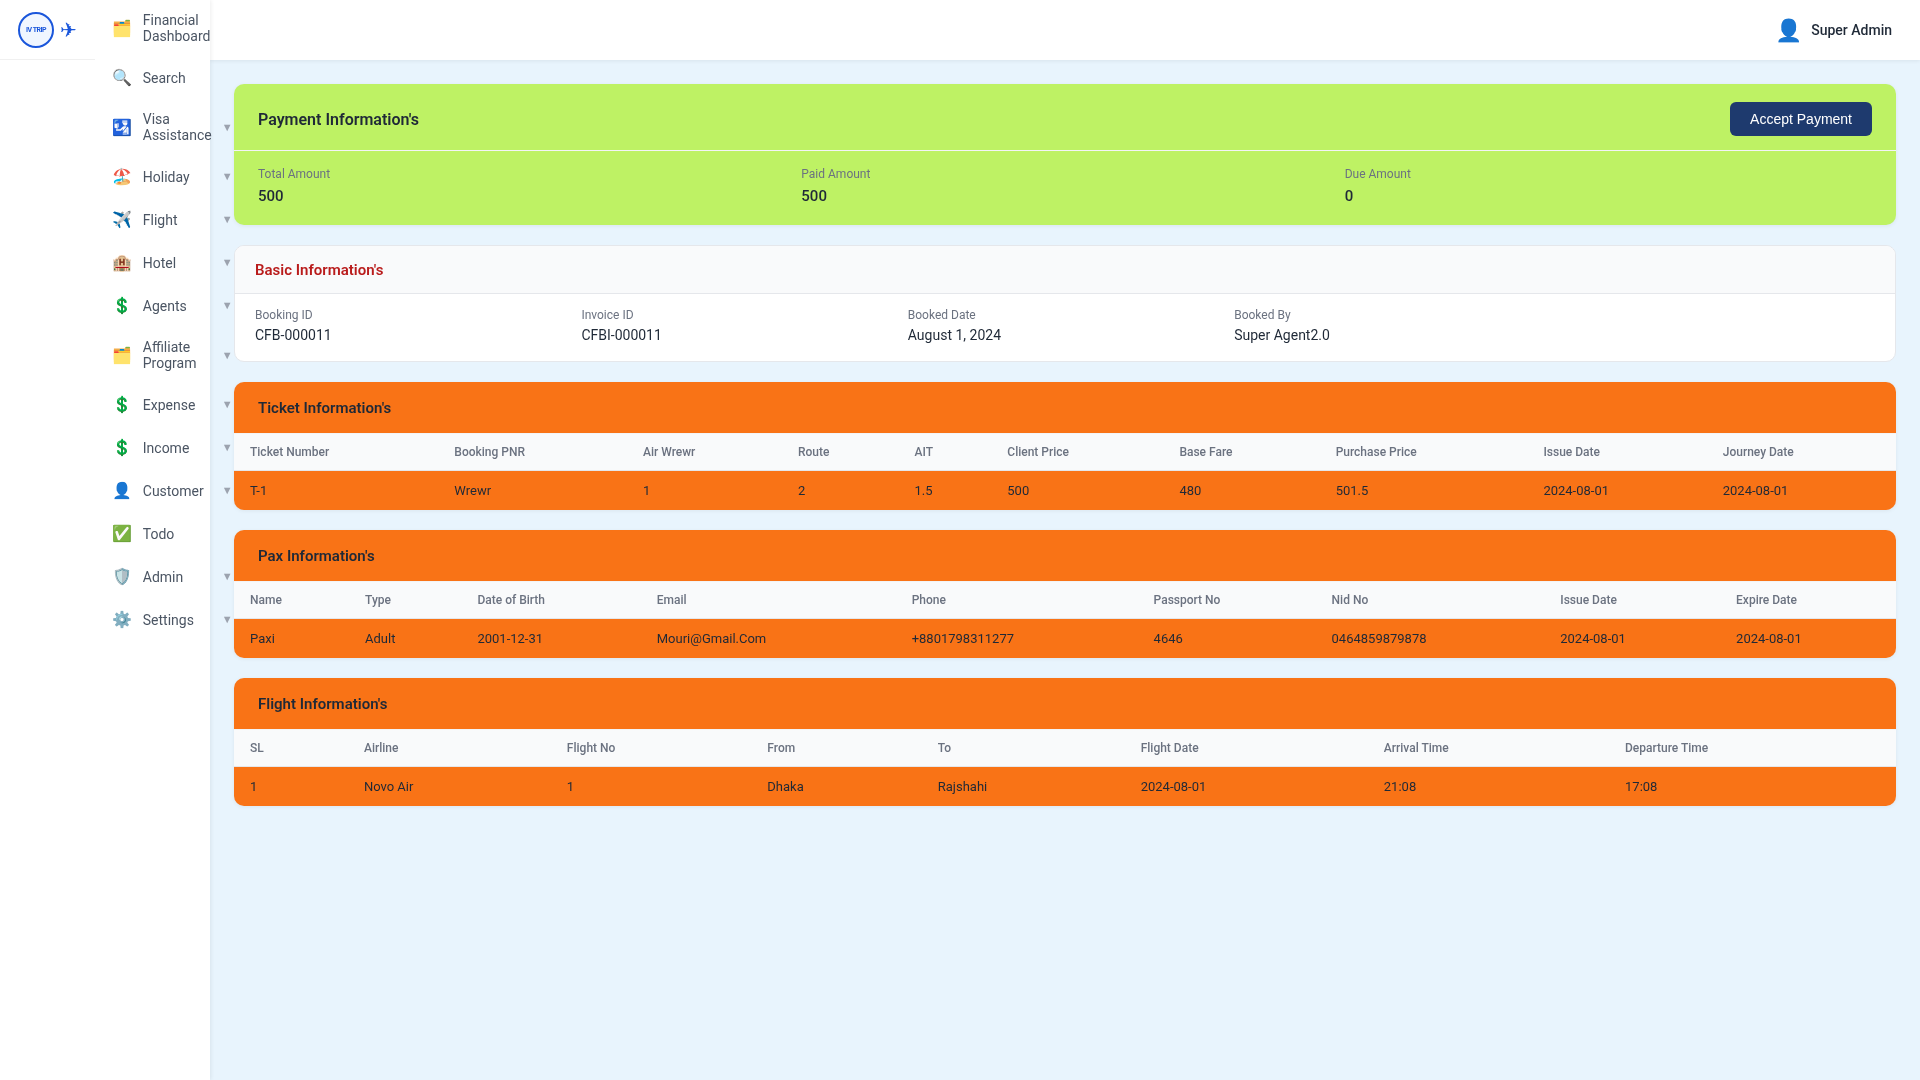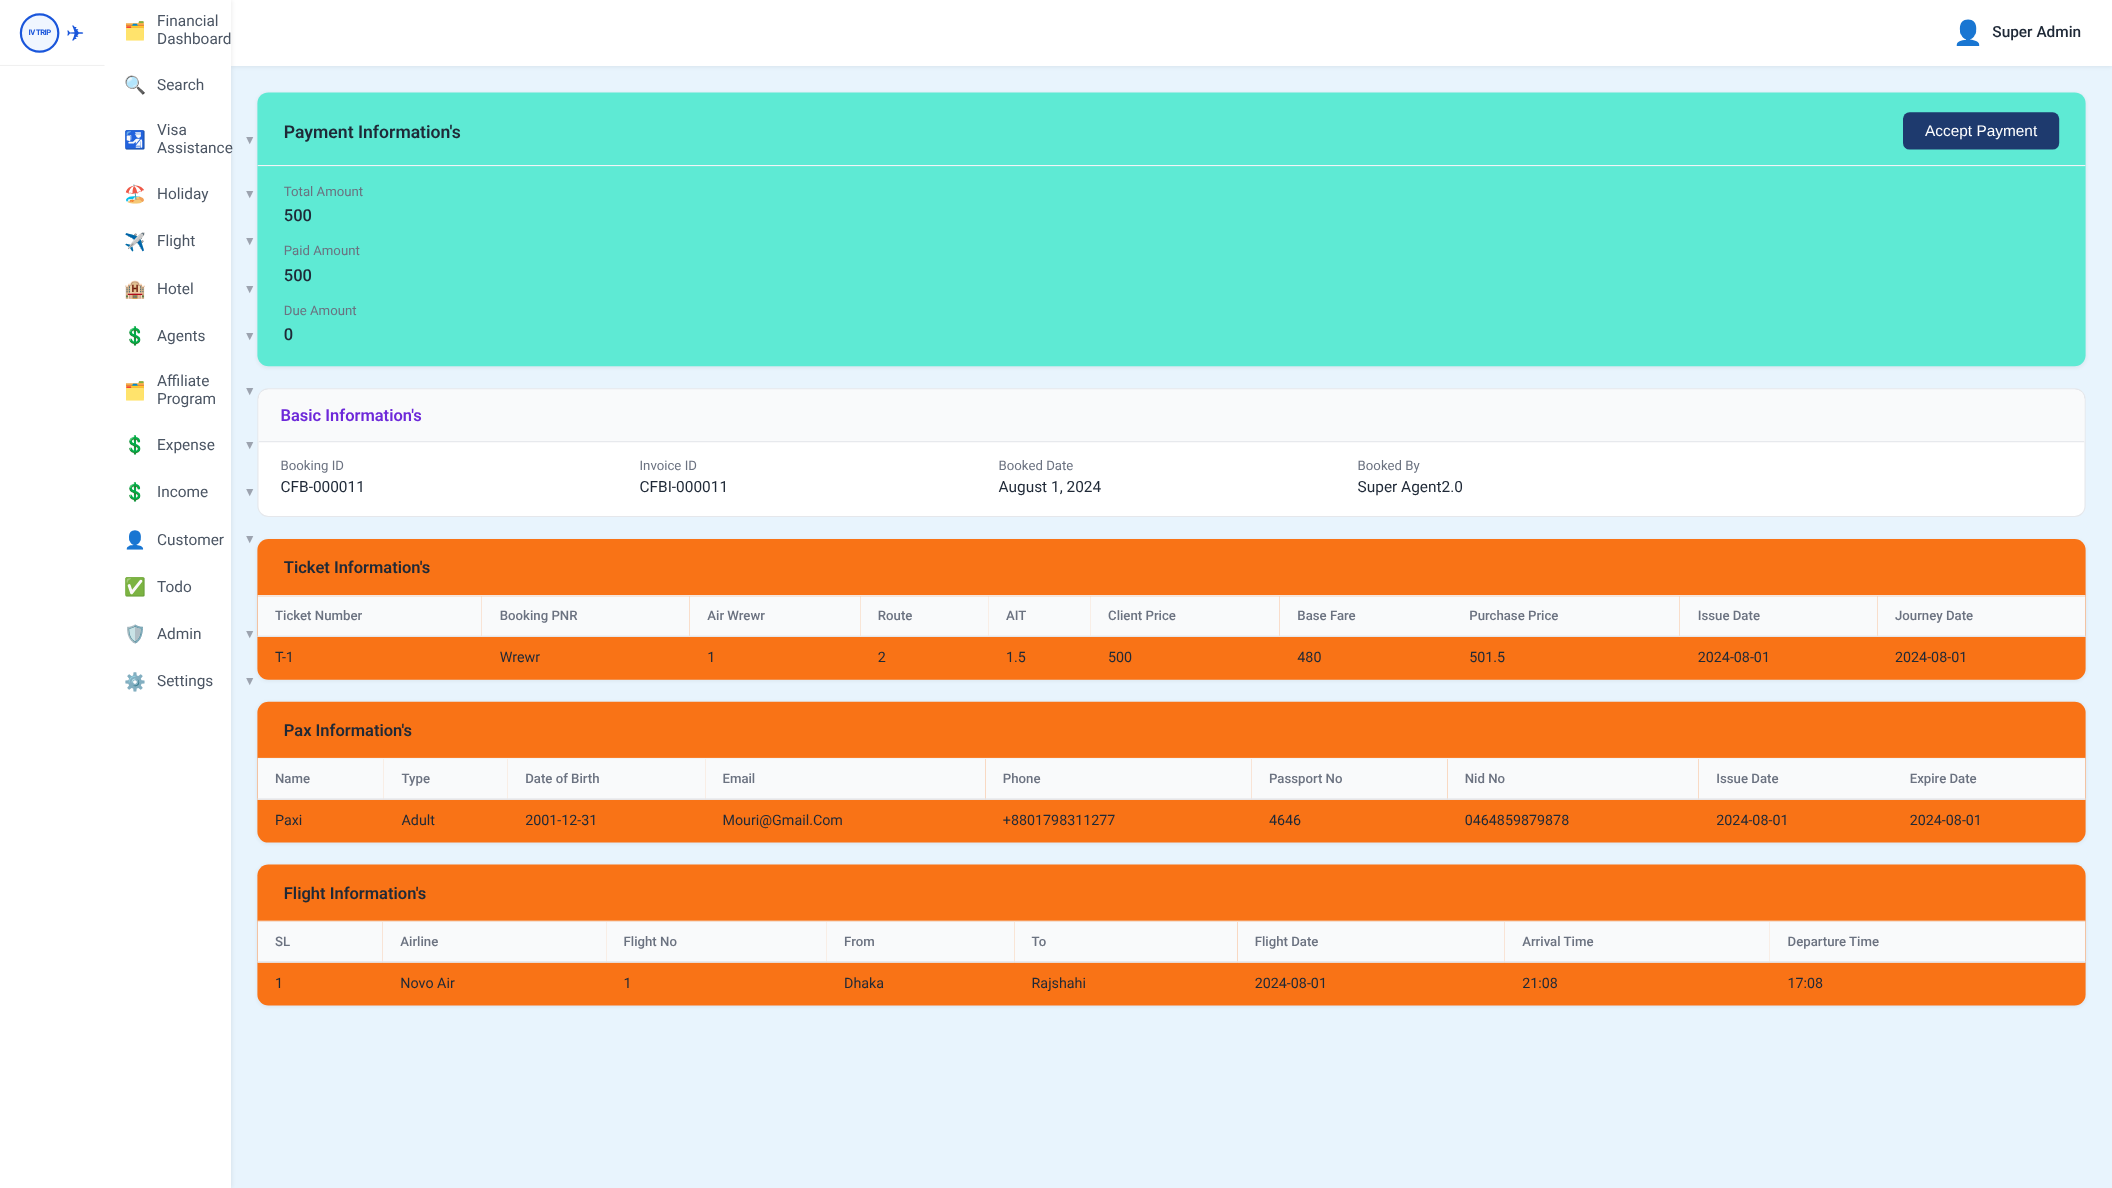--- a/index.html
+++ b/index.html
@@ -77,7 +77,7 @@
 
     
     .section-card {
-      background: #5eead4;
+      background: #bef264;
       border-radius: 10px;
       margin-bottom: 20px;
       padding: 0;

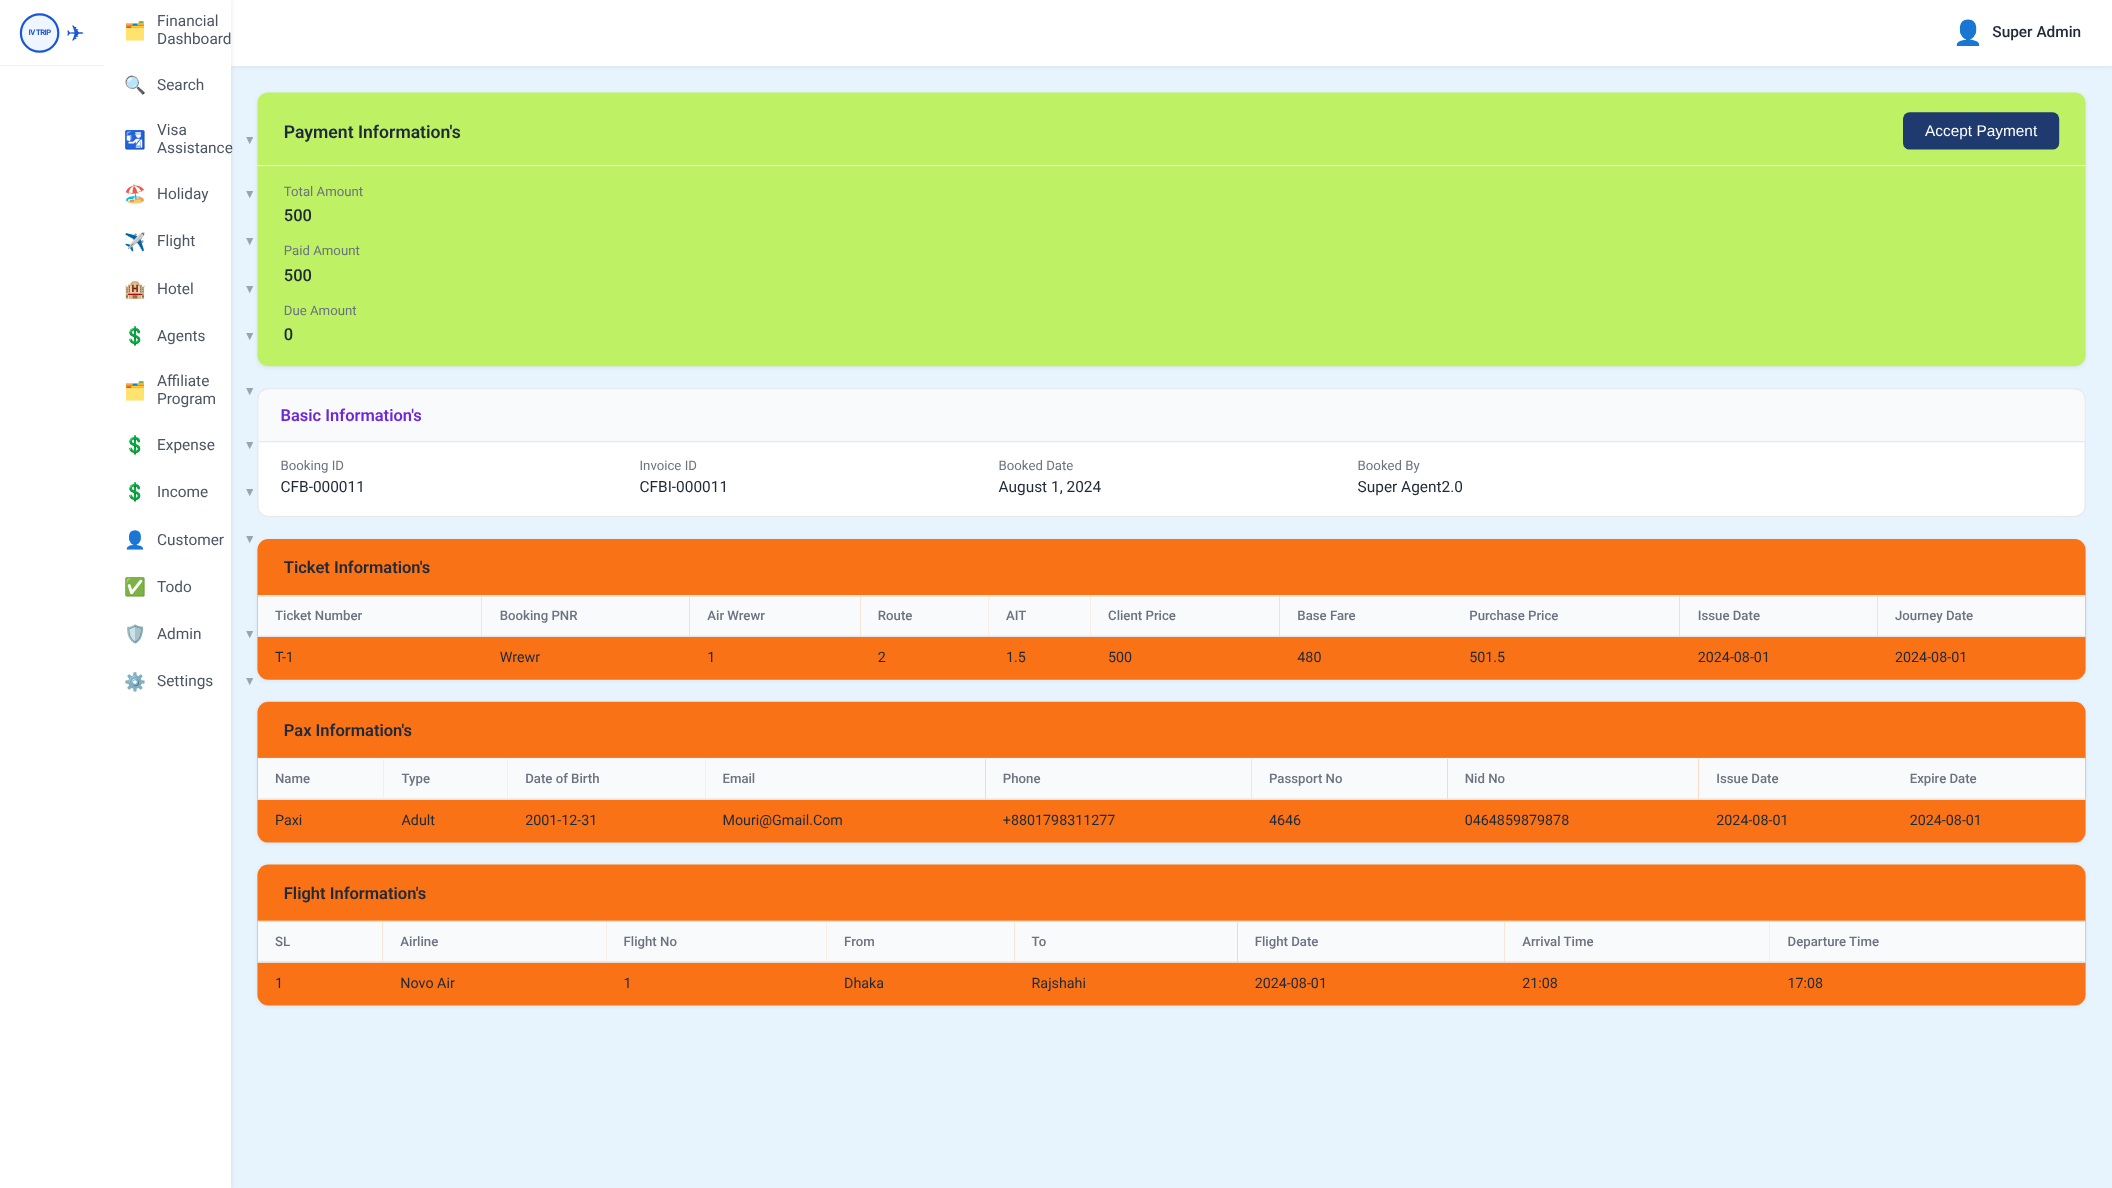--- a/index.html
+++ b/index.html
@@ -107,7 +107,7 @@
     
     .payment-grid {
       display: grid;
-      grid-template-columns: 1fr;
+      grid-template-columns: 1fr 1fr 1fr;
       padding: 16px 24px 20px;
       gap: 16px;
     }

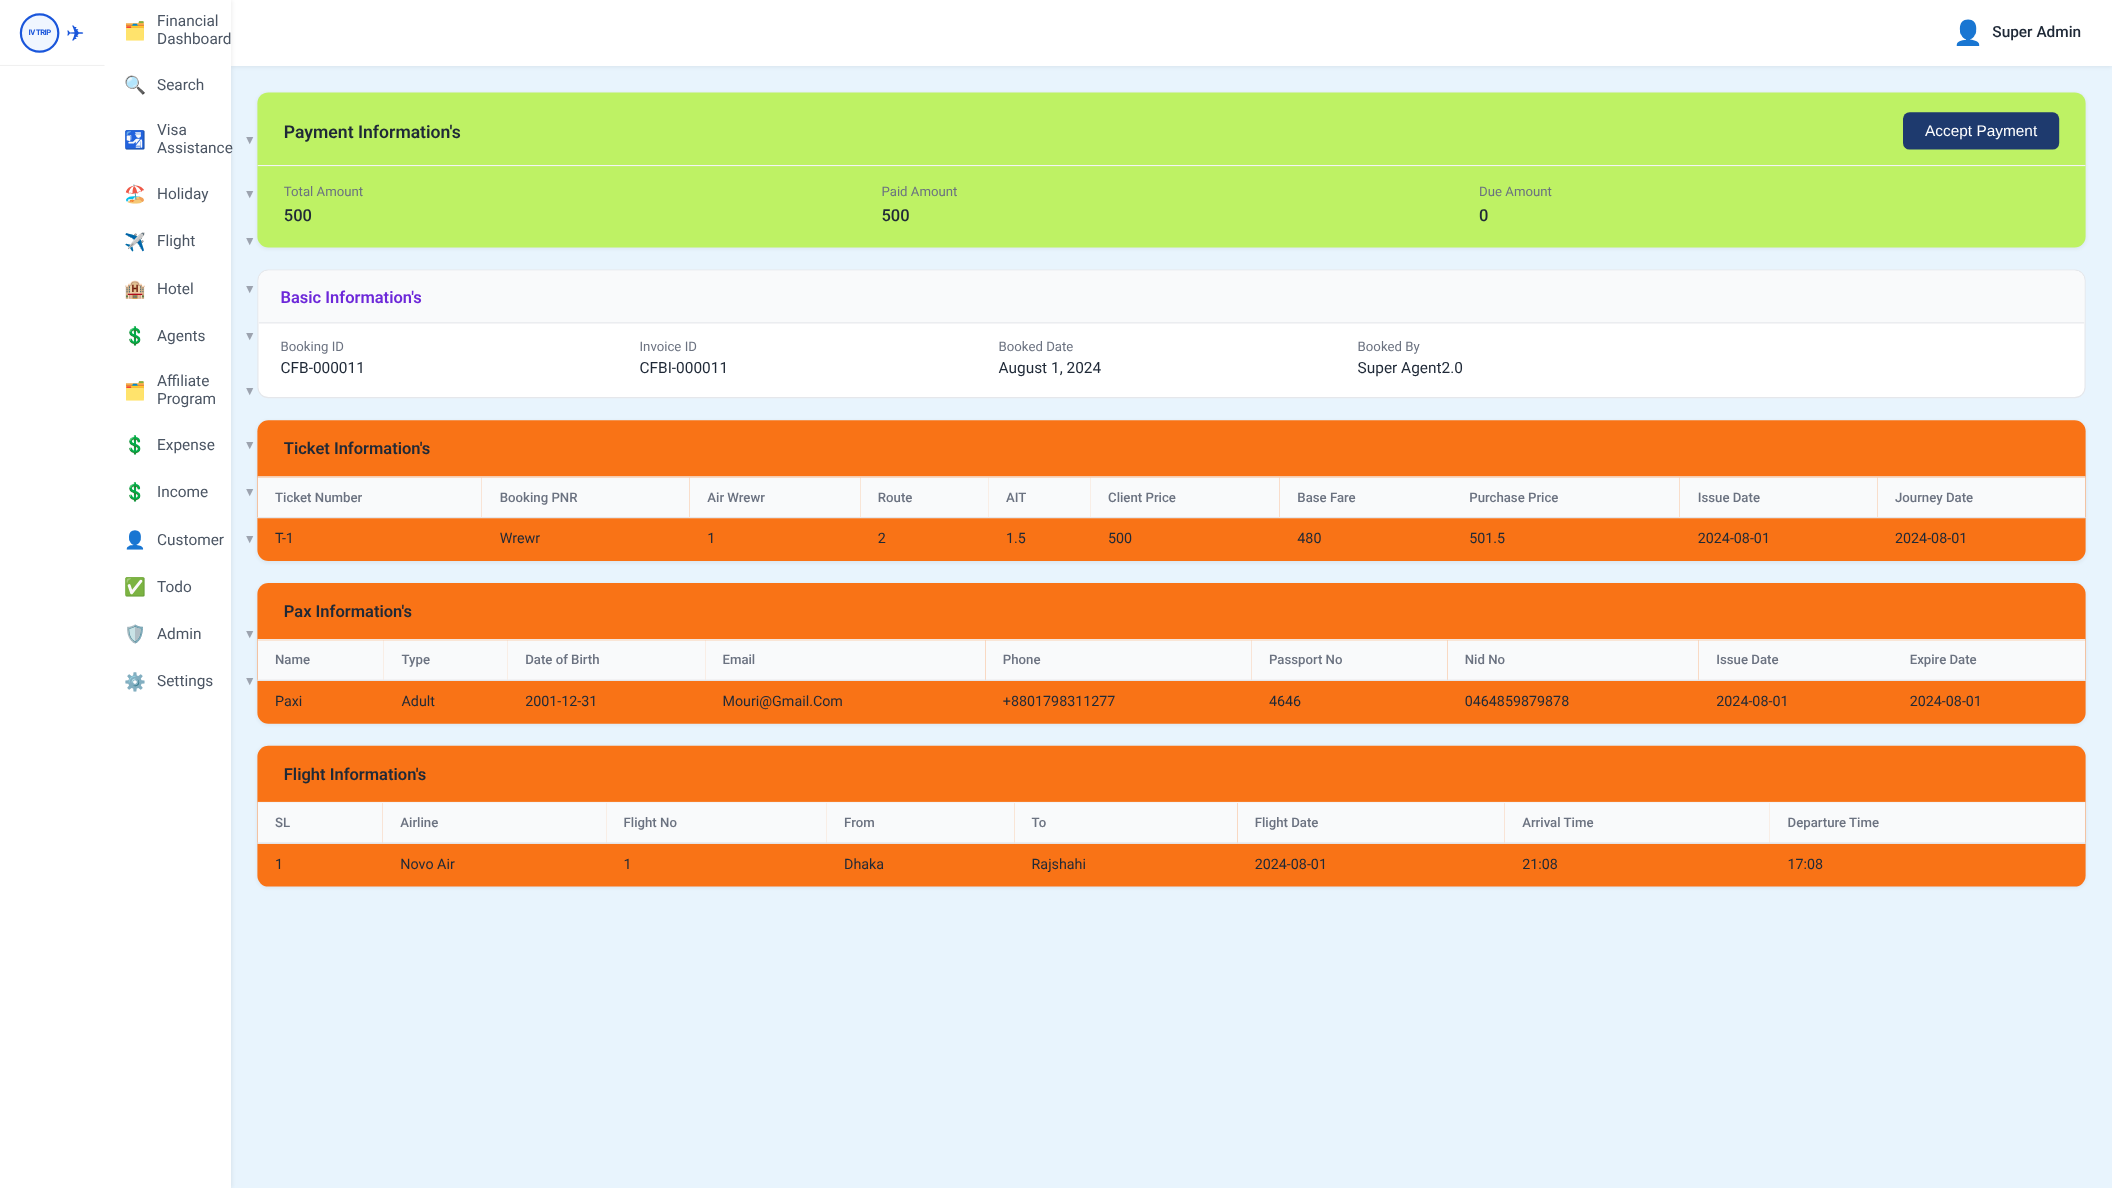--- a/index.html
+++ b/index.html
@@ -132,7 +132,7 @@
       border-bottom: 1px solid #e5e7eb;
     }
     .basic-info-title {
-      font-size: 15px; font-weight: 600; color: #6d28d9;
+      font-size: 15px; font-weight: 600; color: #b91c1c;
     }
     .info-grid {
       display: grid;

